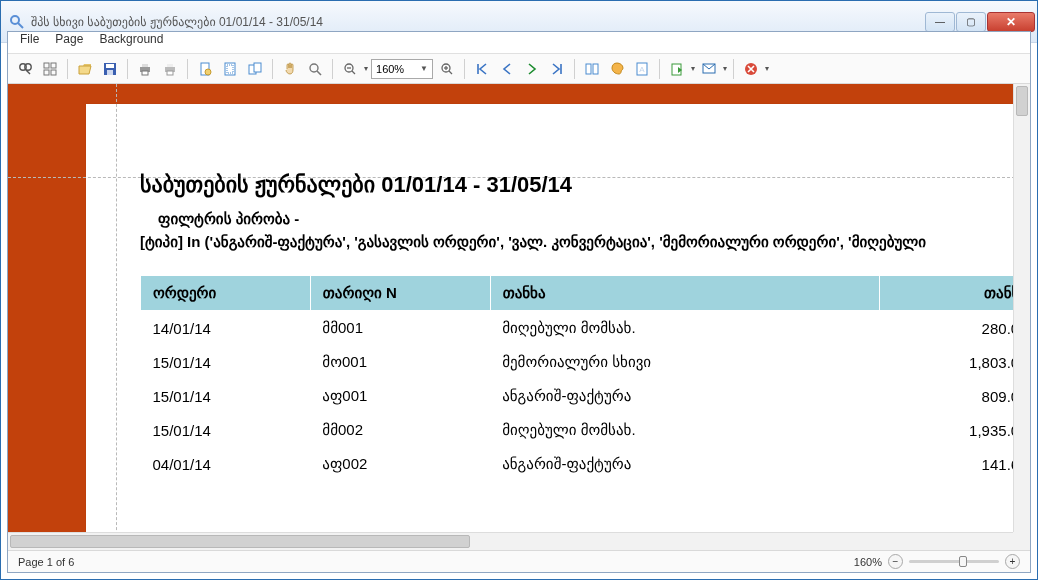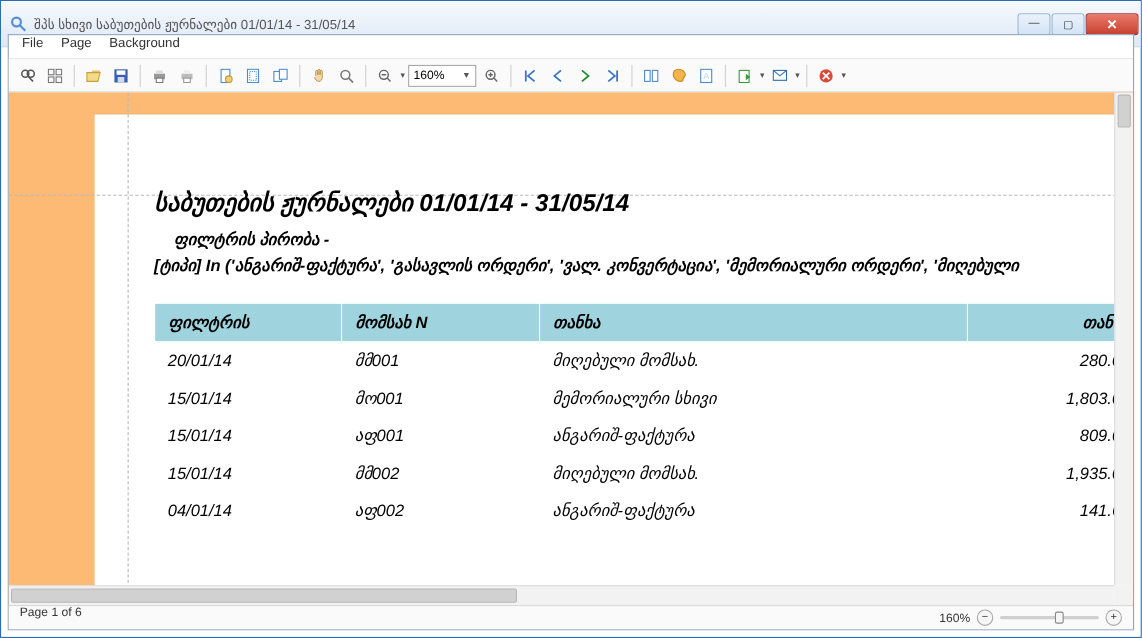--- a/index.html
+++ b/index.html
@@ -27,7 +27,7 @@
 .zoom-box .dd { font-size:8px; color:#555; }
 
 
-.viewport { flex:1; position:relative; background:#fdba74; overflow:hidden;font-style:italic; }
+.viewport { flex:1; position:relative; background:#c2410c; overflow:hidden; }
 .vscroll { position:absolute; top:0; right:0; bottom:18px; width:17px; background:#f2f2f2; border-left:1px solid #ddd; }
 .vscroll .thumb { position:absolute; top:2px; left:2px; right:2px; height:30px; background:#d1d1d1; border:1px solid #b8b8b8; border-radius:2px; }
 .hscroll { position:absolute; left:0; right:17px; bottom:0; height:18px; background:#f2f2f2; border-top:1px solid #ddd; }

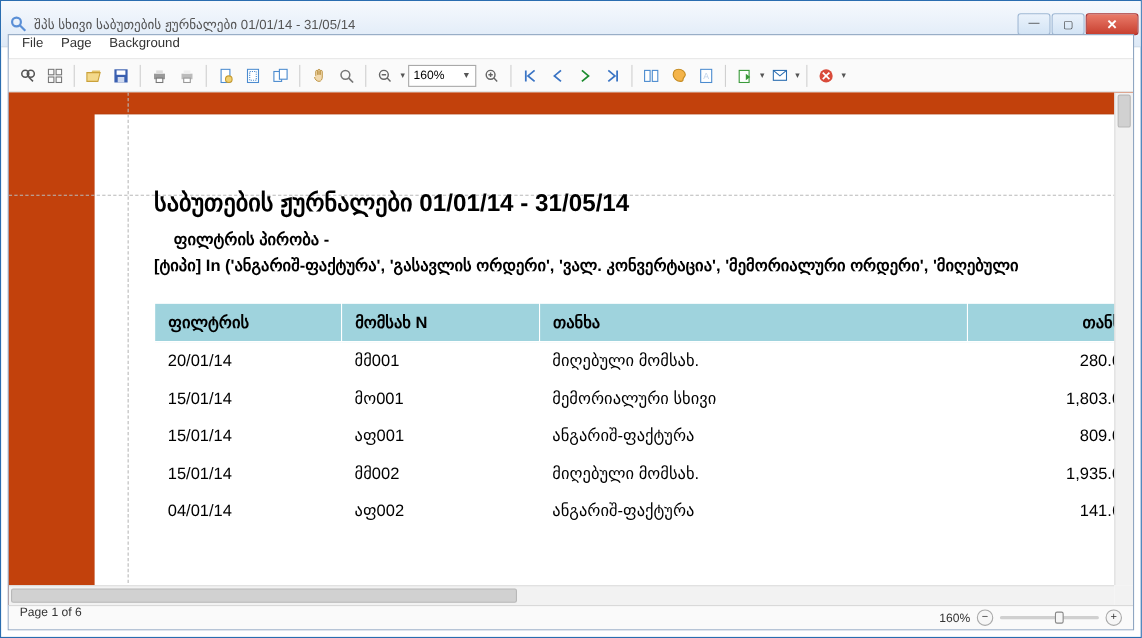--- a/index.html
+++ b/index.html
@@ -269,7 +269,7 @@
           </colgroup>
         <thead>
             <tr>
-          <th>ფილტრის</th>
+          <th>ორდერი</th>
           <th>მომსახ N</th>
           <th>თანხა</th>
           <th class="amt">თანხა</th>

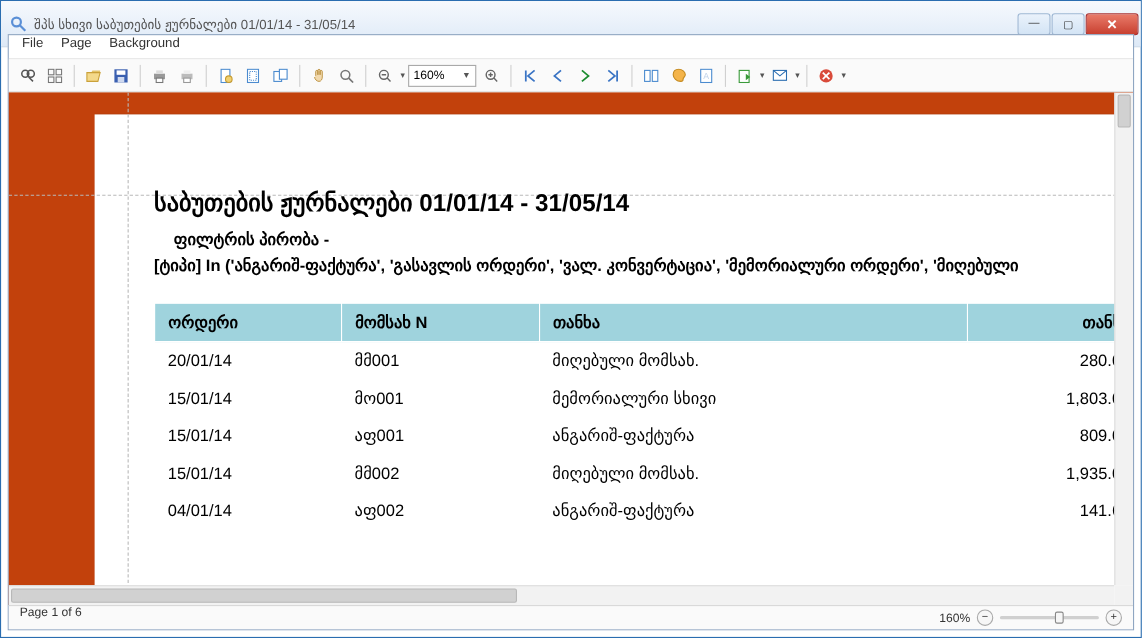--- a/index.html
+++ b/index.html
@@ -270,7 +270,7 @@
         <thead>
             <tr>
           <th>ორდერი</th>
-          <th>მომსახ N</th>
+          <th>თარიღი N</th>
           <th>თანხა</th>
           <th class="amt">თანხა</th>
         </tr>

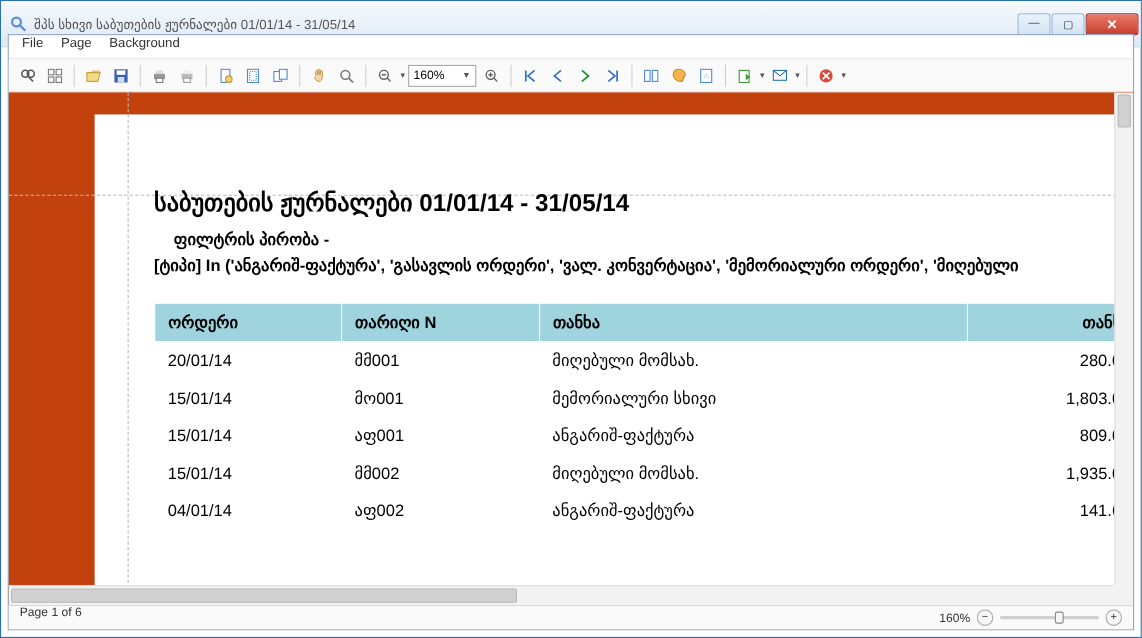--- a/index.html
+++ b/index.html
@@ -277,7 +277,7 @@
           </thead>
         <tbody id="tbody">
             <tr>
-              <td>20/01/14</td>
+              <td>14/01/14</td>
               <td>მმ001</td>
               <td>მიღებული მომსახ.</td>
               <td class="amt">280.00</td>

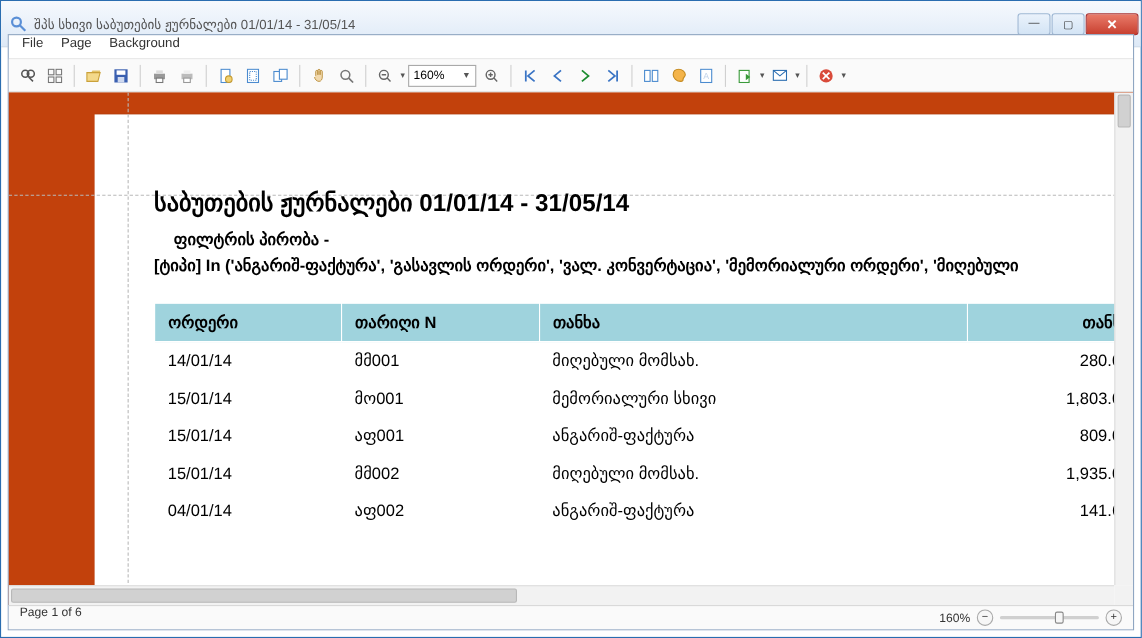--- a/index.html
+++ b/index.html
@@ -52,7 +52,7 @@
 table.data col.c1{width:170px}col.c2{width:180px}col.c3{width:390px}col.c4{width:160px}
 
 
-.statusbar { height:22px; border-top:1px solid #d9d9d9; display:flex; padding:0 10px; font-size:11px; color:#333; background:#fafafa;gap:15px; }
+.statusbar { height:22px; border-top:1px solid #d9d9d9; display:flex; align-items:center; padding:0 10px; font-size:11px; color:#333; background:#fafafa;gap:15px; }
 .statusbar .sp { flex:1; }
 .zoom-ctl { display:flex; align-items:center; gap:6px; }
 .zoom-ctl .zb { width:15px; height:15px; border:1px solid #a9a9a9; border-radius:8px; display:flex; align-items:center; justify-content:center; font-size:10px; background:#f6f6f6; }

